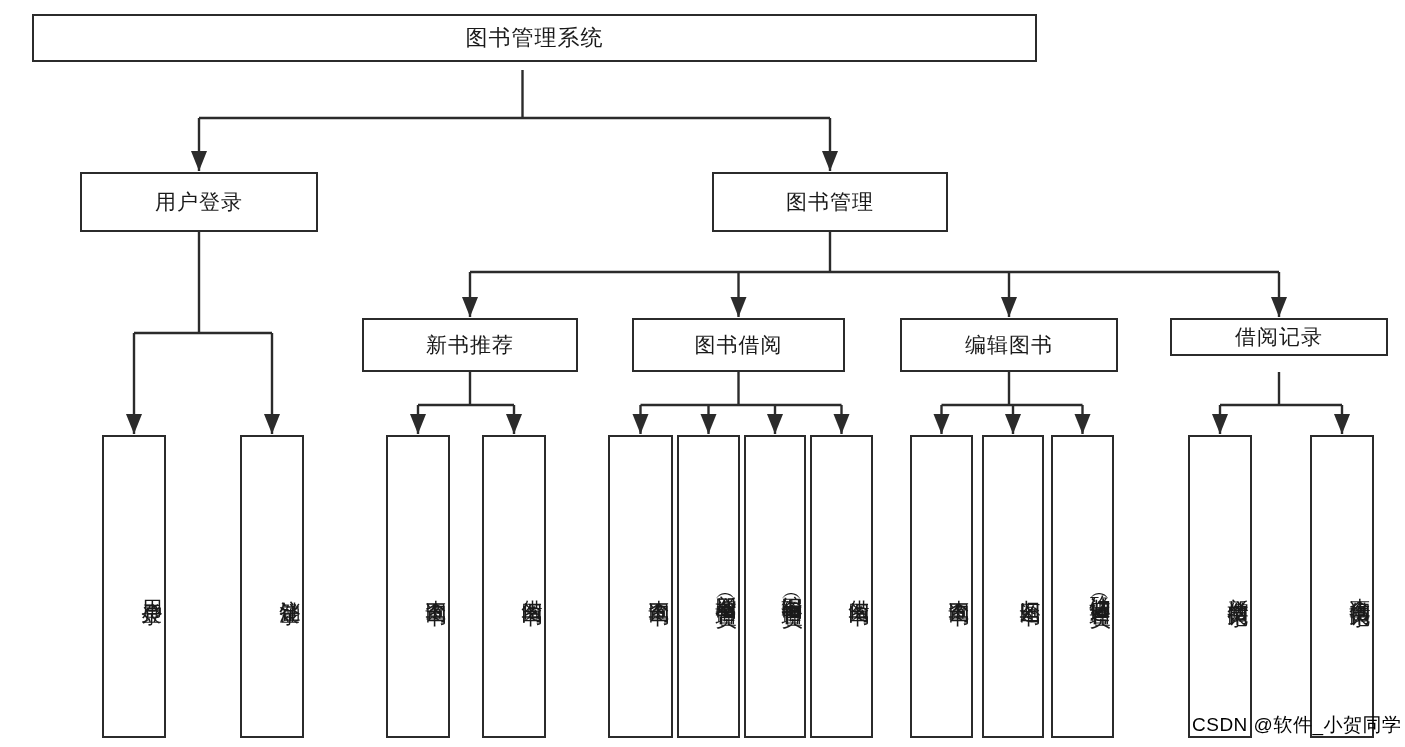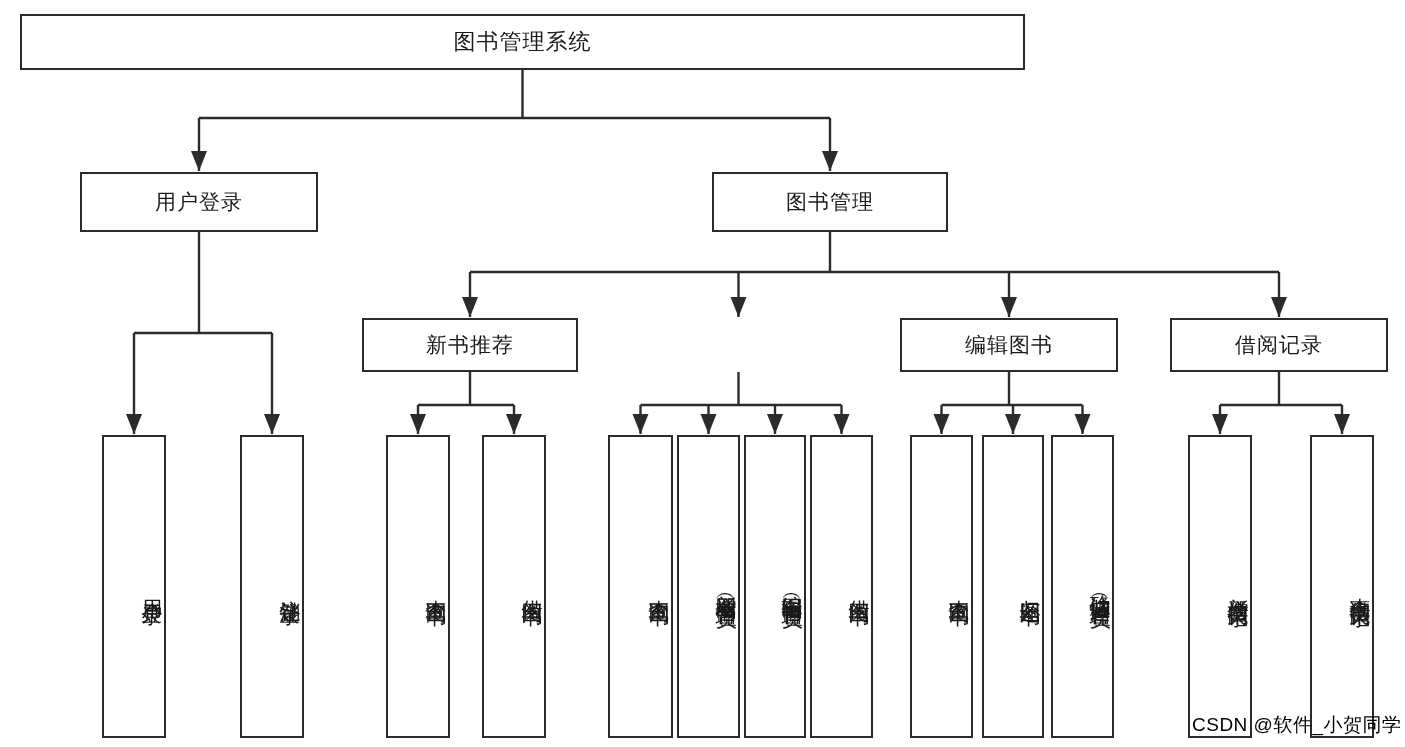--- a/index.html
+++ b/index.html
@@ -131,7 +131,7 @@
       <polygon points="1334,414 1350,414 1342,434" fill="#2b2b2b"></polygon>
     </svg>
 
-  <div class="node h root" style="left: 20px; top: 14px; width: 1005px; height: 56px;">
+  <div class="node h root" style="left: 32px; top: 14px; width: 1005px; height: 48px;">
       <span>图书管理系统</span>
     </div>
 

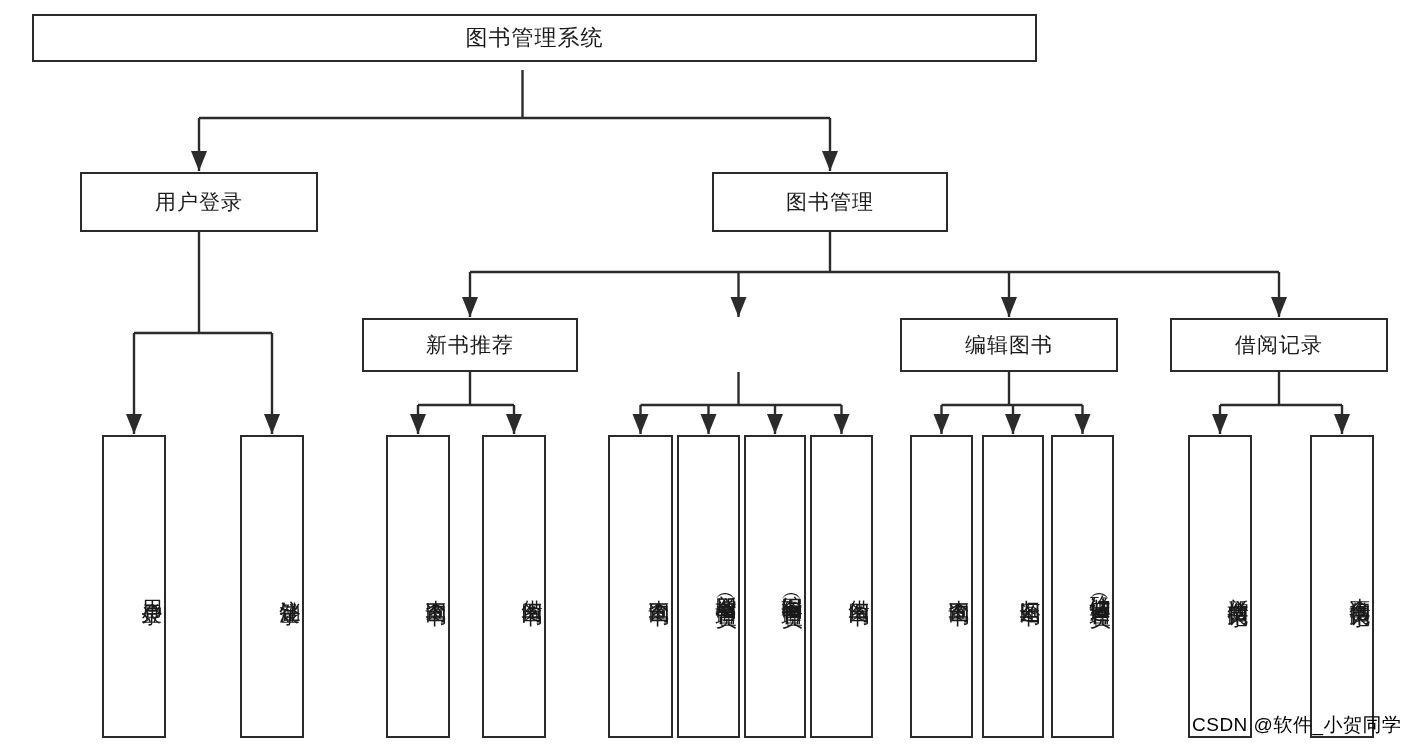--- a/index.html
+++ b/index.html
@@ -145,6 +145,9 @@
   <div class="node h" style="left: 362px; top: 318px; width: 216px; height: 54px;">
       <span>新书推荐</span>
     </div>
+  <div class="node h" style="left: 632px; top: 318px; width: 213px; height: 54px;">
+      <span>图书借阅</span>
+    </div>
   <div class="node h" style="left: 900px; top: 318px; width: 218px; height: 54px;">
       <span>编辑图书</span>
     </div>

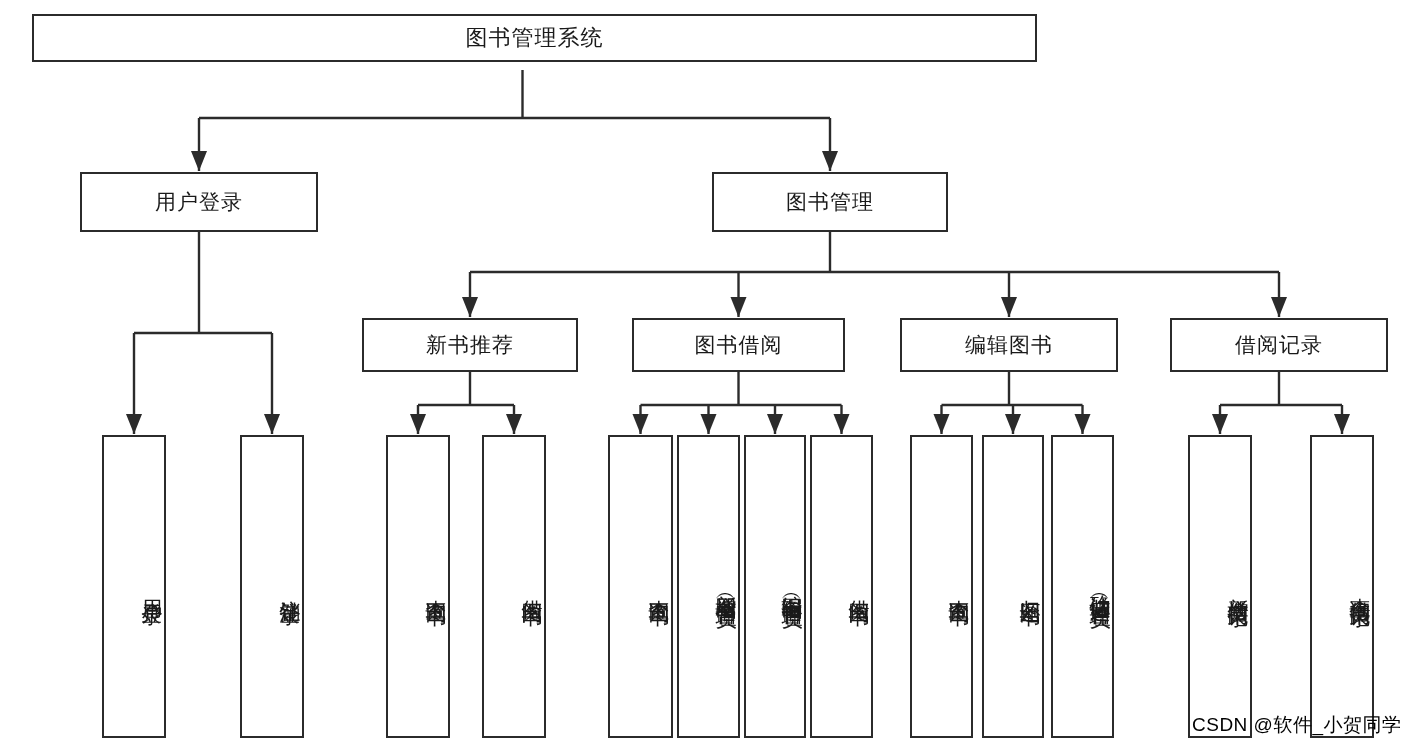--- a/index.html
+++ b/index.html
@@ -151,7 +151,7 @@
   <div class="node h" style="left: 900px; top: 318px; width: 218px; height: 54px;">
       <span>编辑图书</span>
     </div>
-  <div class="node h" style="left: 1170px; top: 318px; width: 218px; height: 54px; justify-content: center;">
+  <div class="node h" style="left: 1170px; top: 318px; width: 218px; height: 38px; justify-content: center;">
       <span>借阅记录</span>
     </div>
 

